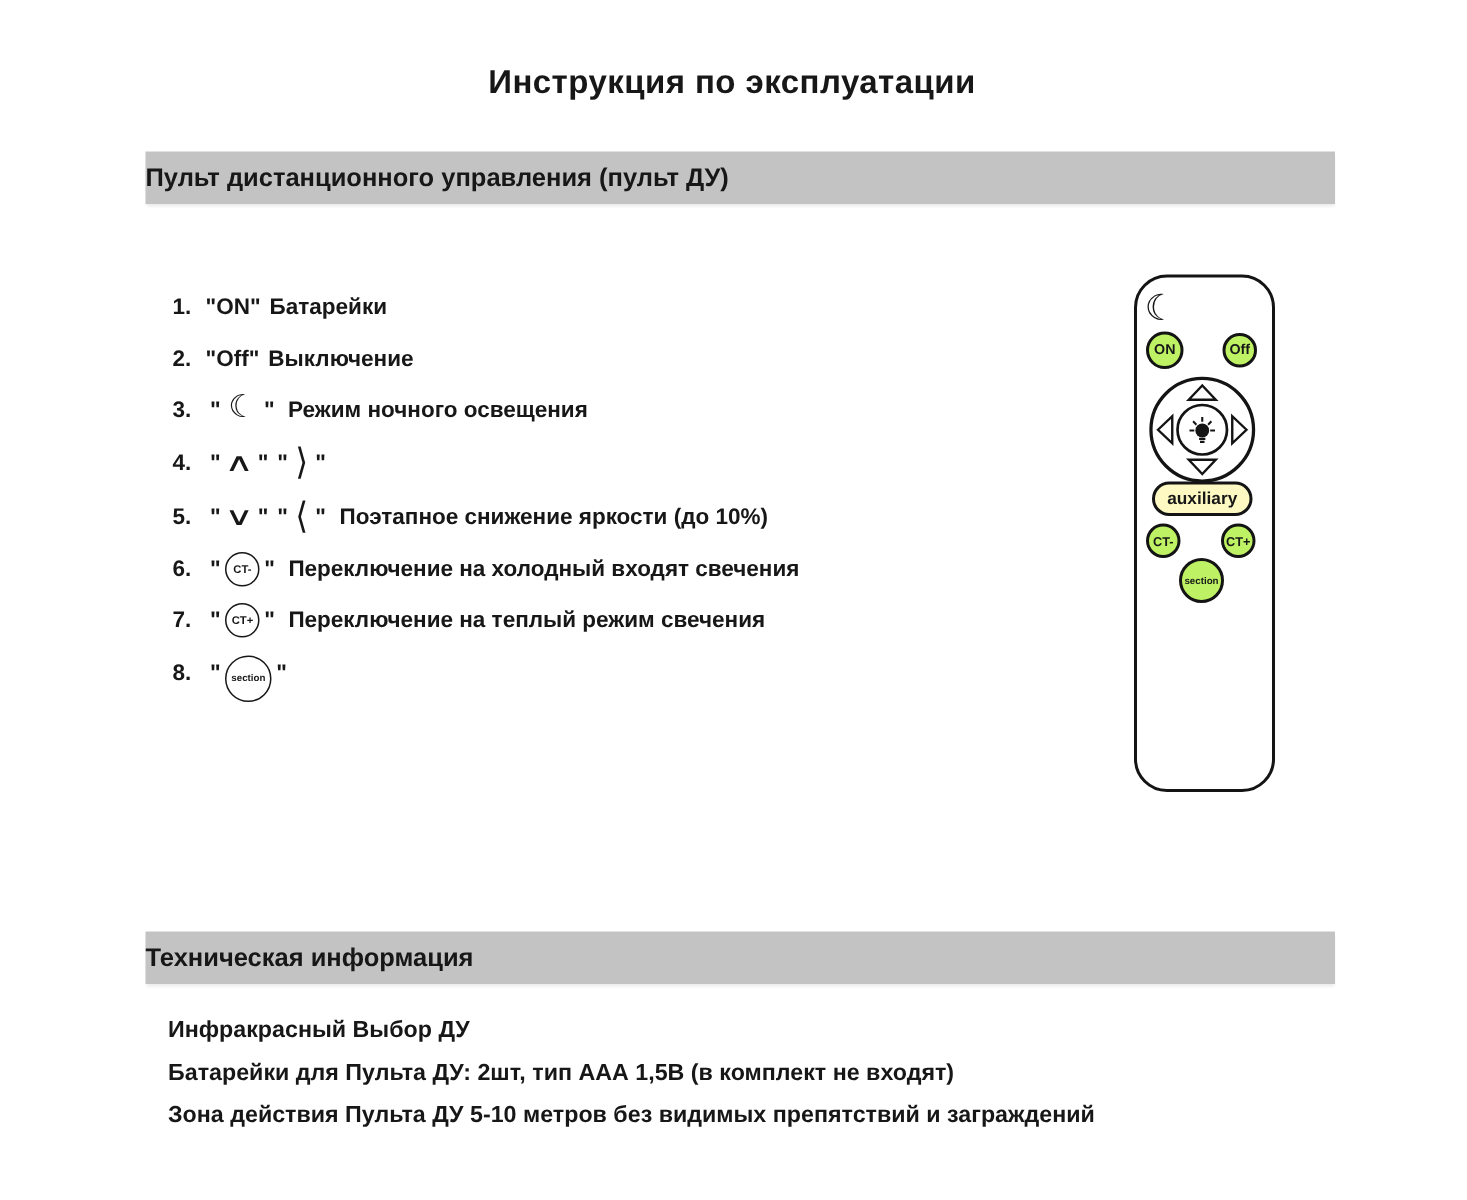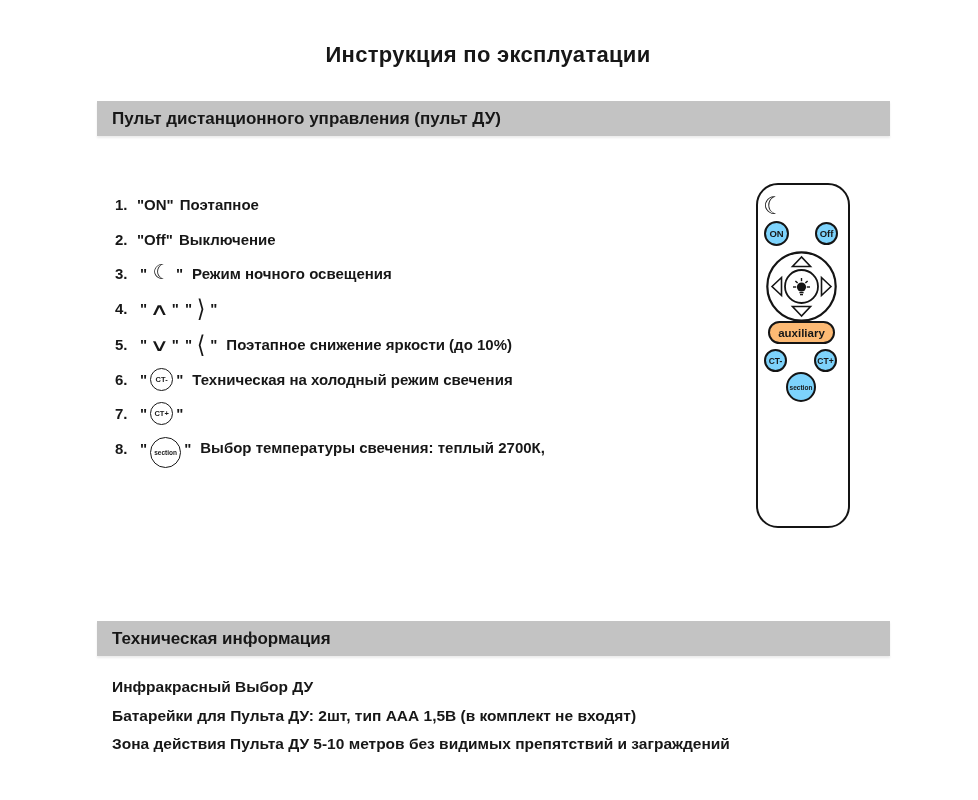--- a/index.html
+++ b/index.html
@@ -17,7 +17,7 @@
   
   .bar{
     left:97px;width:793px;height:35px;background:#c3c3c3;
-    font-size:17px;line-height:35px;padding-left:15px;box-sizing:border-box;
+    font-size:17px;line-height:35px;box-sizing:border-box;
     box-shadow:0 2px 2px rgba(0,0,0,0.08);
   }
   .bar1{top:101px;}

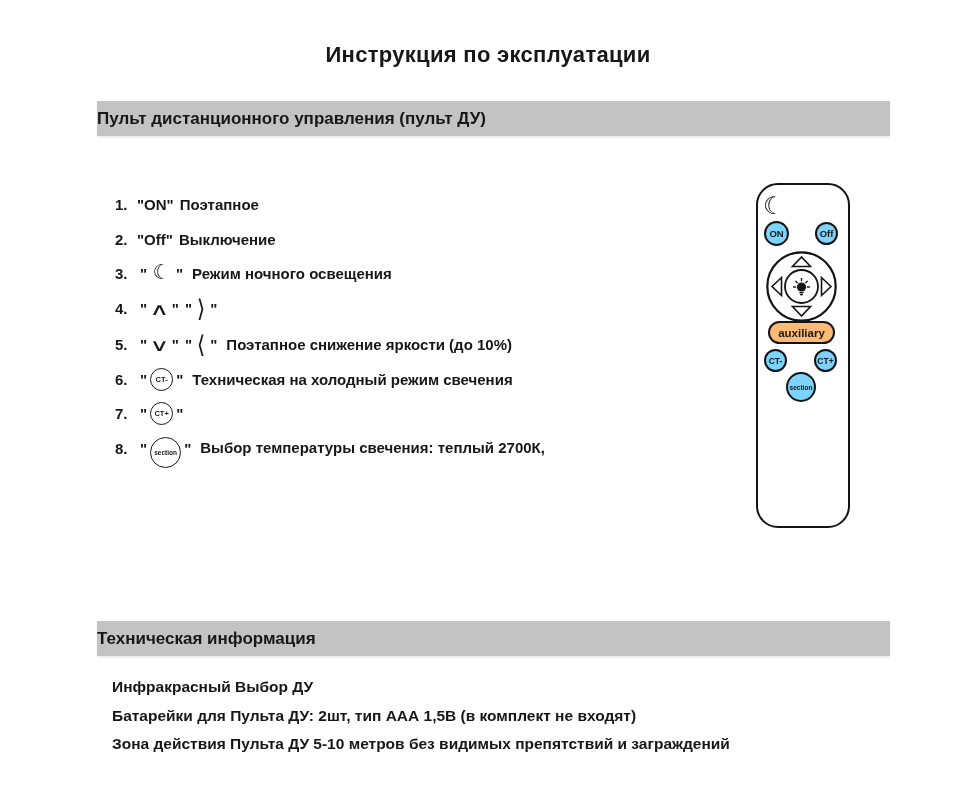--- a/index.html
+++ b/index.html
@@ -80,7 +80,7 @@
 <div class="abs list-row" style="top:196px;">
   <span class="num">1.</span>
   <span class="btn-label">"ON"</span>
-  <span>Поэтапное</span>
+  <span>Батарейки</span>
 </div>
 
 <div class="abs list-row" style="top:231px;">

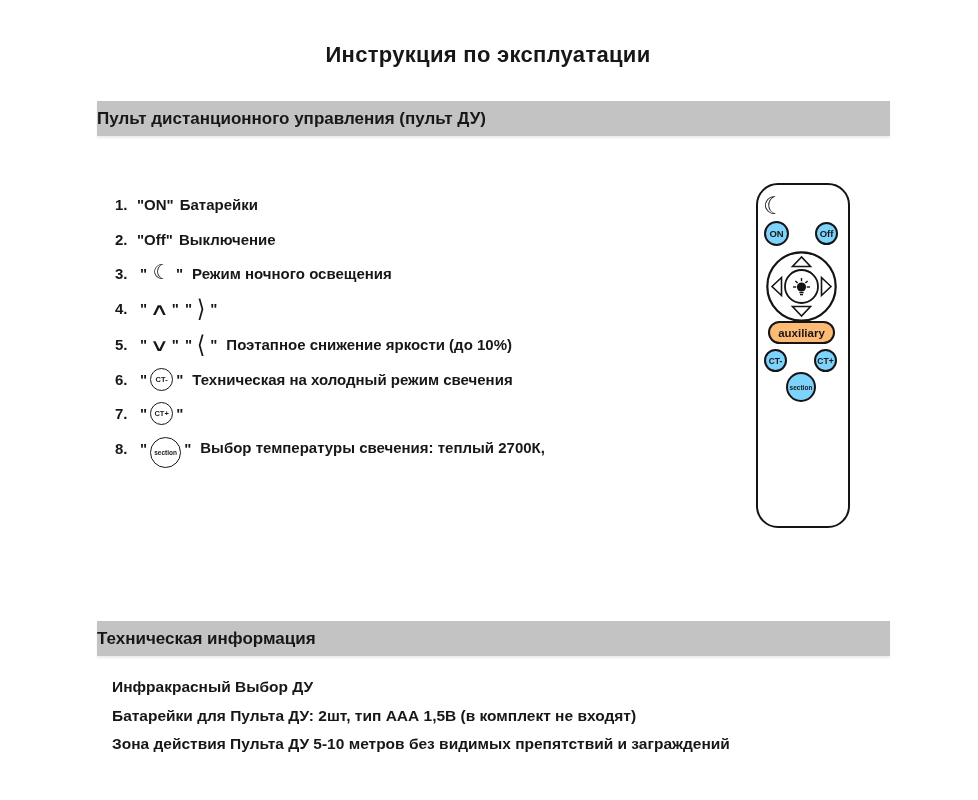--- a/index.html
+++ b/index.html
@@ -52,7 +52,7 @@
   .rbtn{
     position:absolute;display:flex;align-items:center;justify-content:center;
     border:2px solid #141414;border-radius:50%;box-sizing:border-box;
-    font-size:9.5px;background:#7dd3fc;
+    font-size:9.5px;background:#bef264;
   }
   .rbtn.on{left:6px;top:36px;width:25px;height:25px;}
   .rbtn.off{left:57px;top:37px;width:23px;height:23px;}

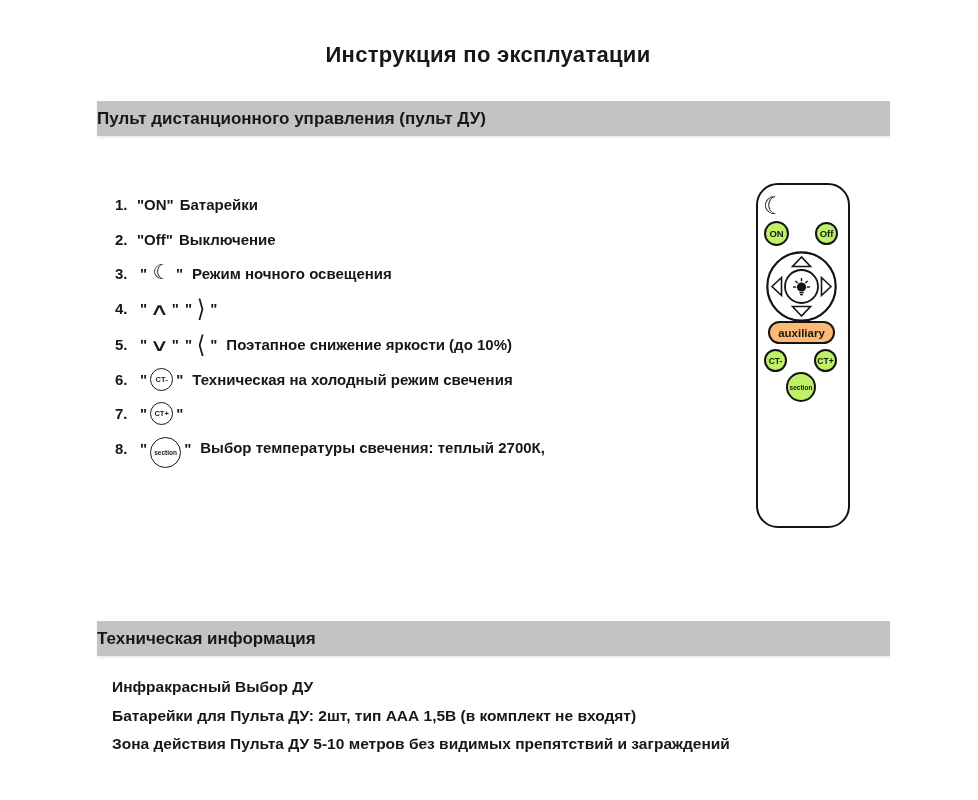--- a/index.html
+++ b/index.html
@@ -61,7 +61,7 @@
   .rbtn.section{left:28px;top:187px;width:30px;height:30px;font-size:6.5px;font-weight:700;}
   .aux-pill{
     left:10px;top:136px;width:67px;height:23px;box-sizing:border-box;
-    border:2px solid #141414;border-radius:12px;background:#fdba74;
+    border:2px solid #141414;border-radius:12px;background:#fef9c3;
     display:flex;align-items:center;justify-content:center;font-size:11.5px;
   }
   .navpad{left:7px;top:65px;width:73px;height:73px;}

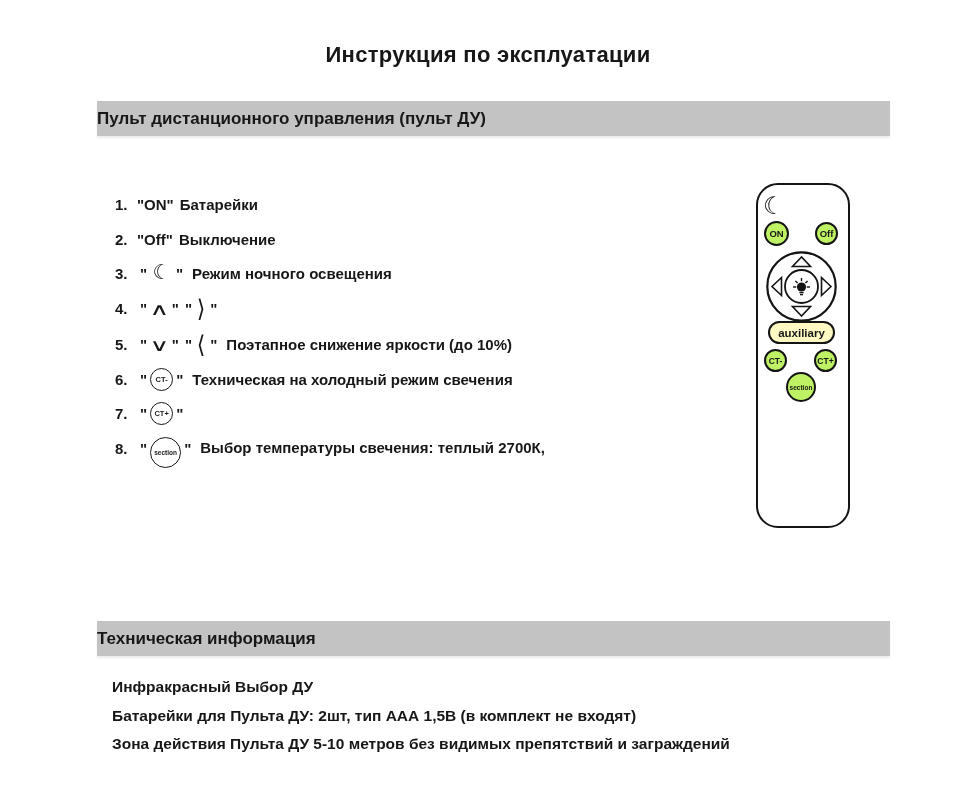--- a/index.html
+++ b/index.html
@@ -123,7 +123,7 @@
   <span class="q">"</span>
   <span class="mini-circle">CT-</span>
   <span class="q">"</span>
-  <span class="desc">Техническая на холодный режим свечения</span>
+  <span class="desc">Переключение на холодный входят свечения</span>
 </div>
 
 <div class="abs list-row" style="top:402px;">

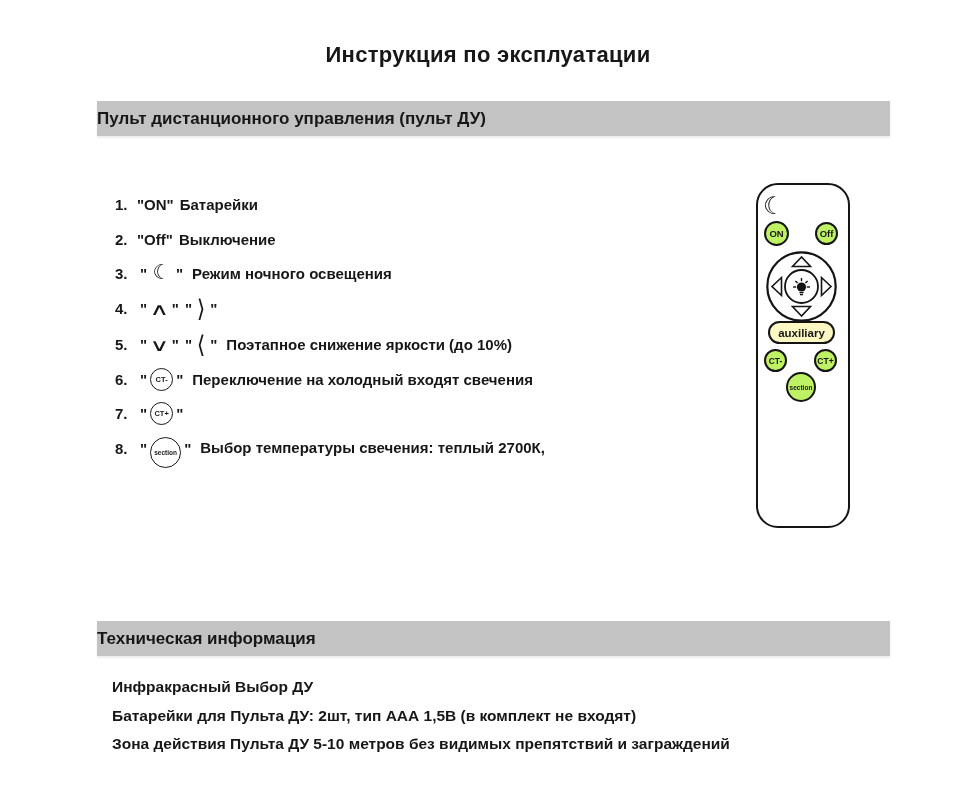--- a/index.html
+++ b/index.html
@@ -131,6 +131,7 @@
   <span class="q">"</span>
   <span class="mini-circle">CT+</span>
   <span class="q">"</span>
+  <span class="desc">Переключение на теплый режим свечения</span>
 </div>
 
 <div class="abs list-row row8" style="top:437px;">

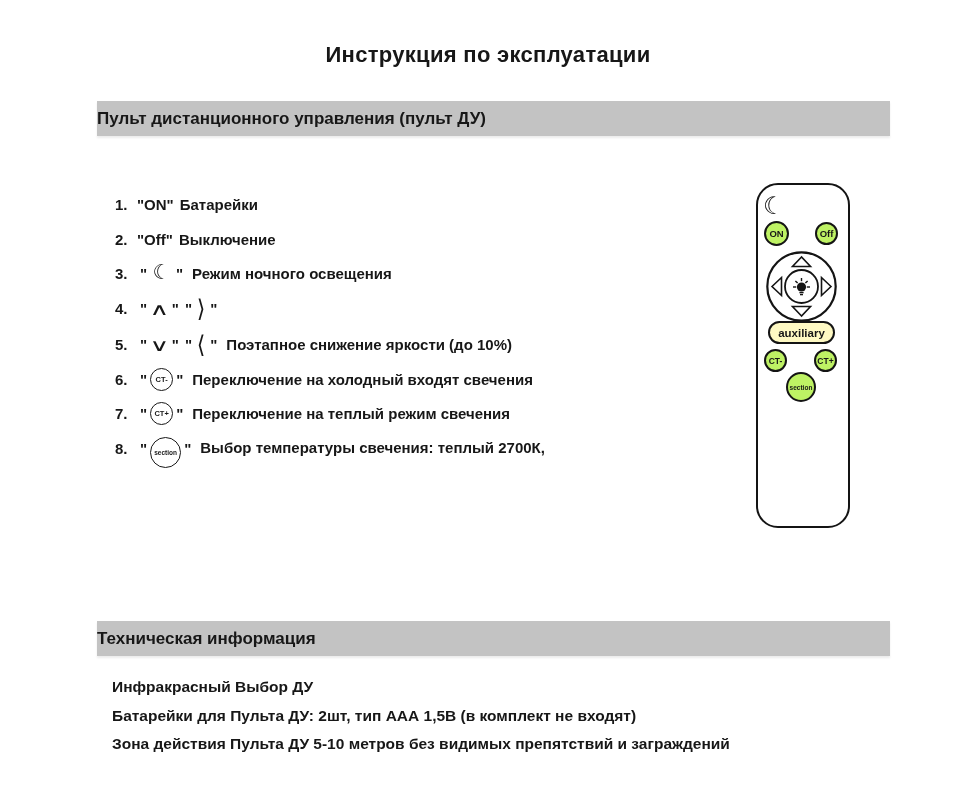--- a/index.html
+++ b/index.html
@@ -140,7 +140,7 @@
   <span class="mini-circle big">section</span>
   <span class="q">"</span>
   <span class="desc2">
-    <span>Выбор температуры свечения: теплый 2700К,</span><br>
+    <br>
   </span>
 </div>
 

